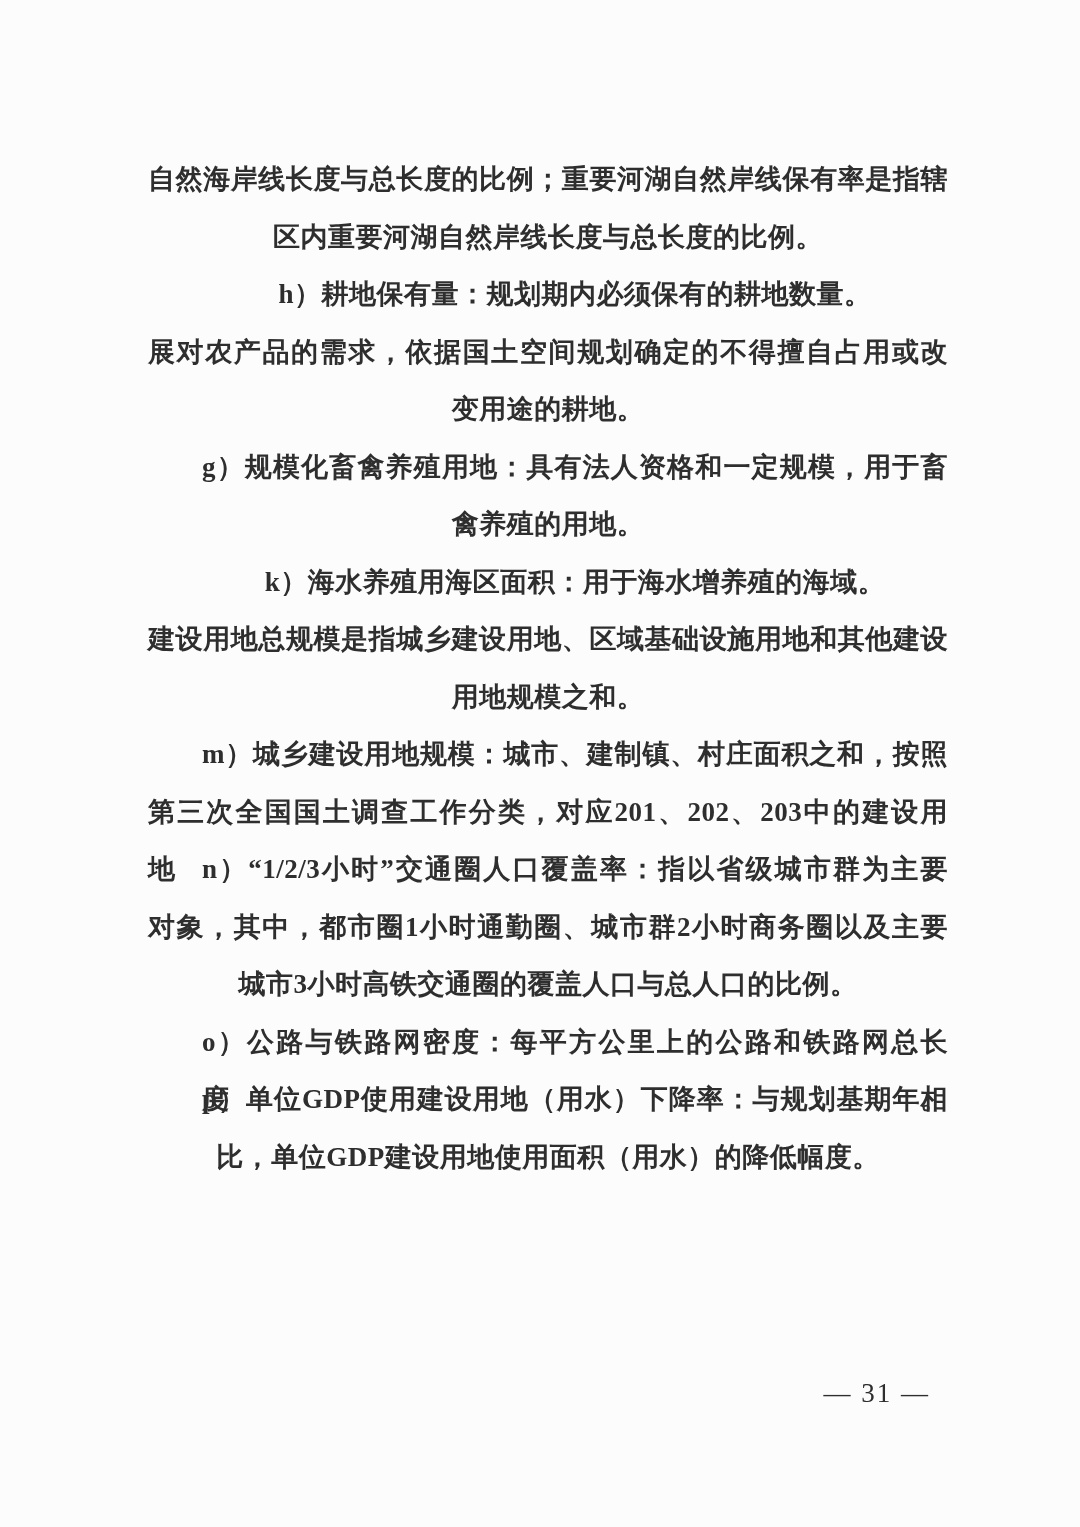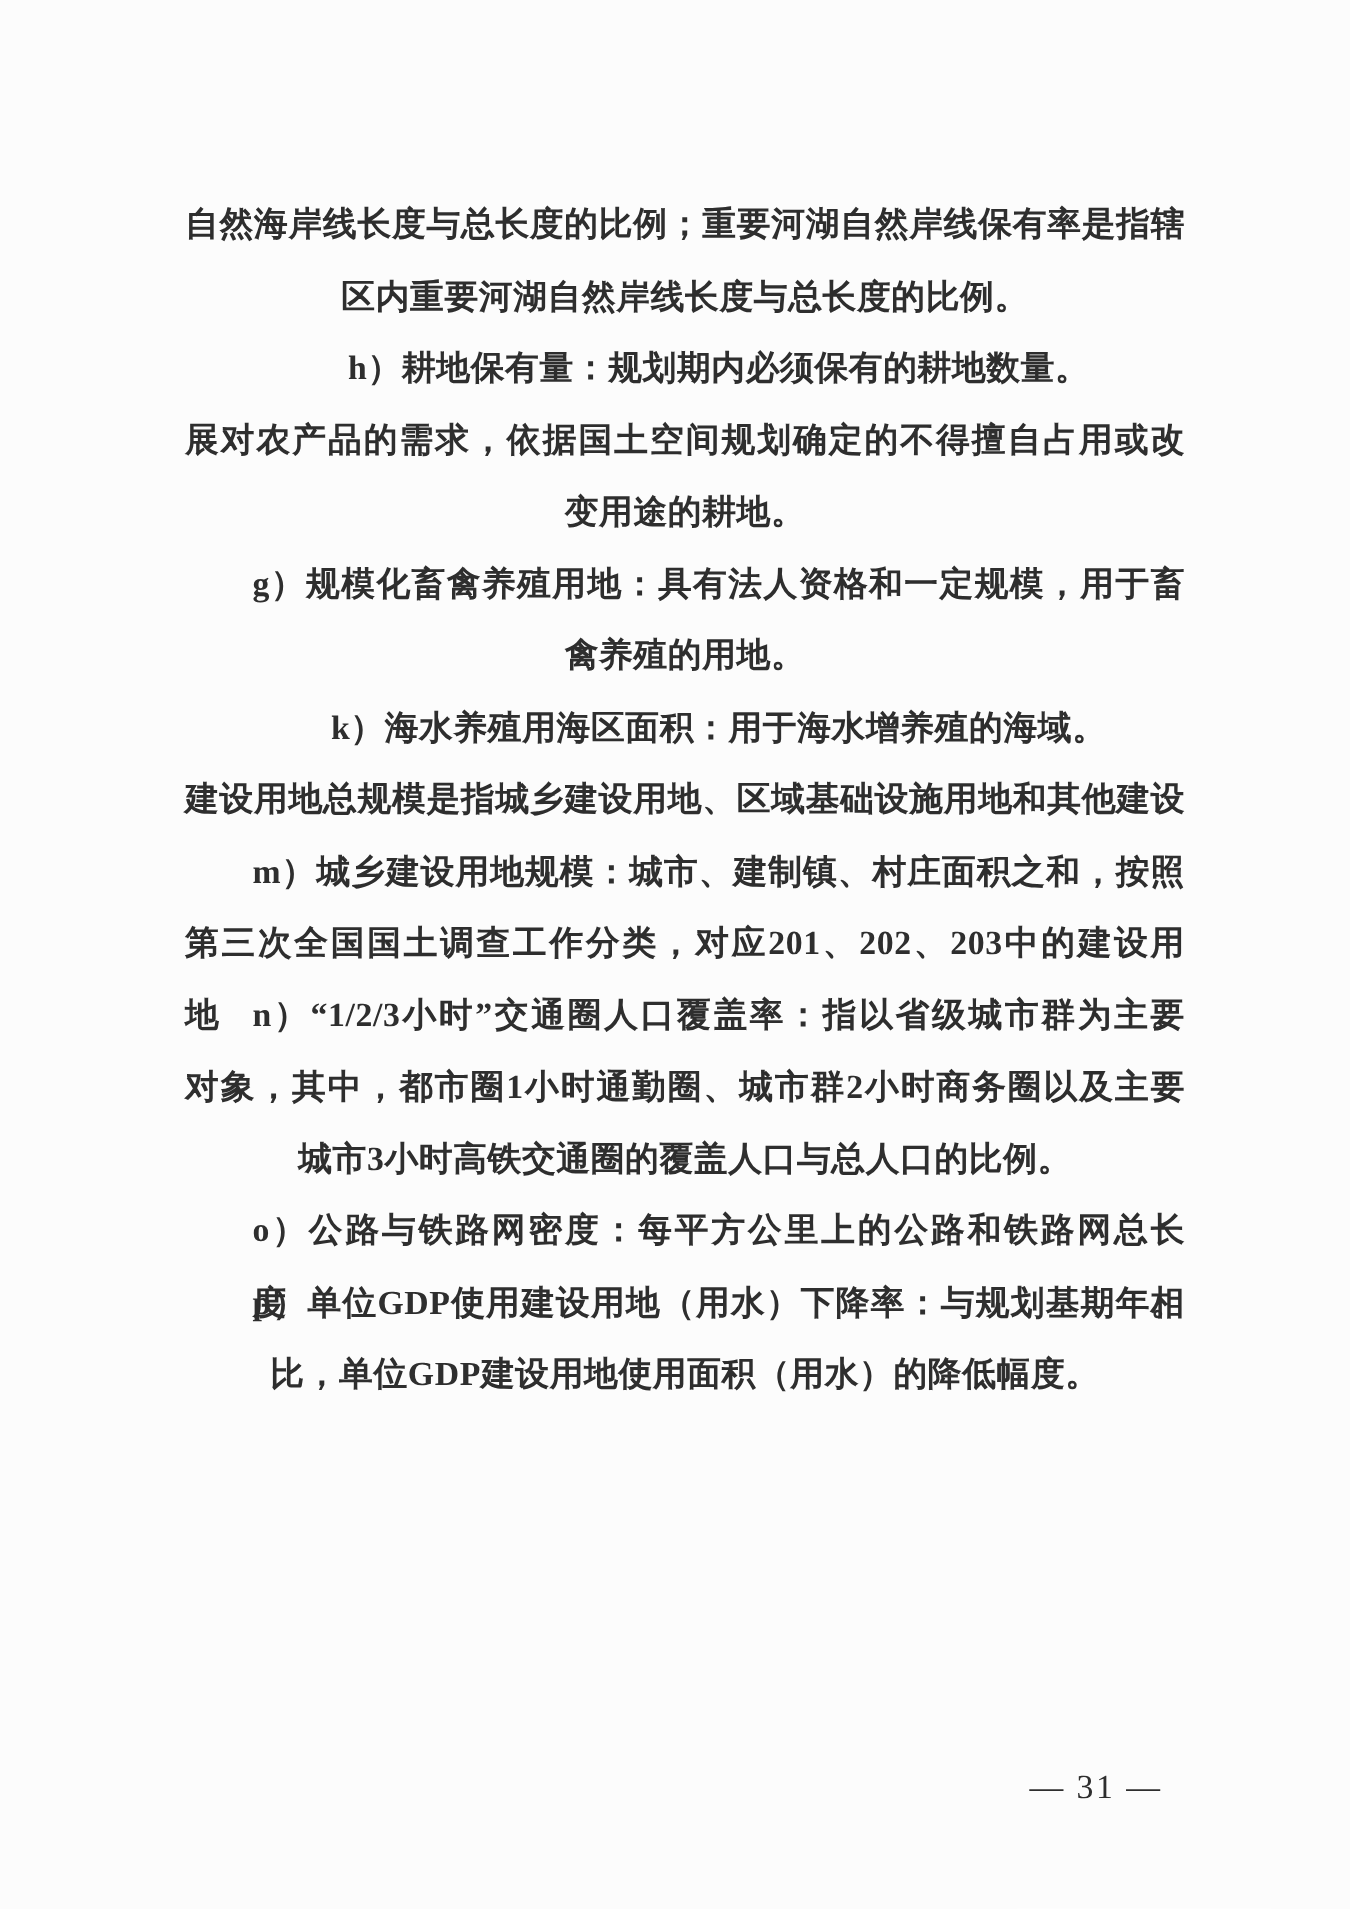--- a/index.html
+++ b/index.html
@@ -66,6 +66,7 @@
     <p class="line">禽养殖的用地。</p>
     <p class="line indent">k）海水养殖用海区面积：用于海水增养殖的海域。</p>
     <p class="line full">建设用地总规模是指城乡建设用地、区域基础设施用地和其他建设</p>
+    <p class="line">用地规模之和。</p>
     <p class="line full indent">m）城乡建设用地规模：城市、建制镇、村庄面积之和，按照</p>
     <p class="line full">第三次全国国土调查工作分类，对应201、202、203中的建设用地。</p>
     <p class="line full indent">n）“1/2/3小时”交通圈人口覆盖率：指以省级城市群为主要</p>

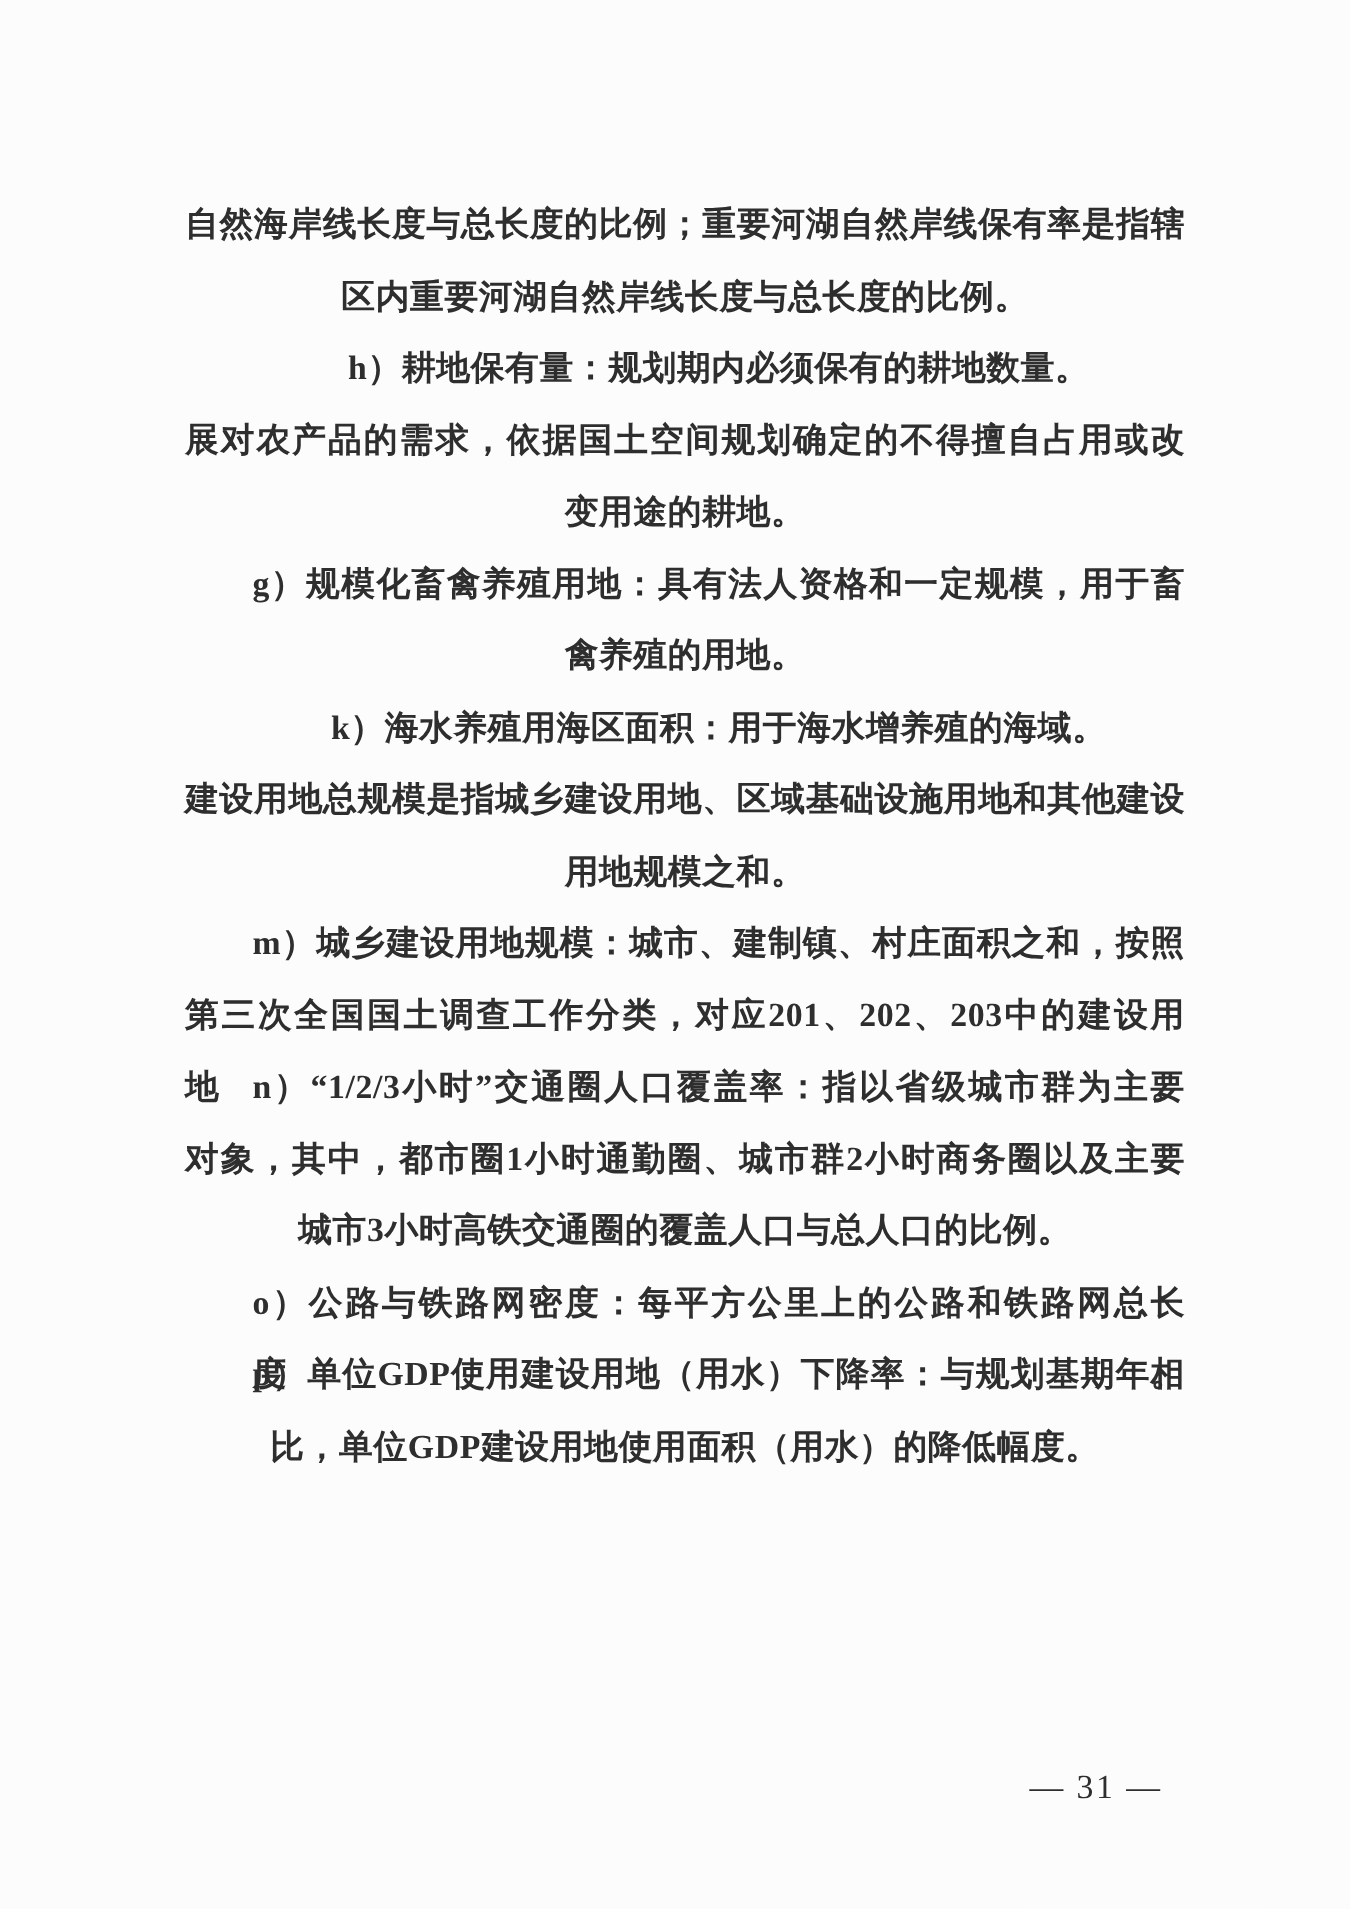--- a/index.html
+++ b/index.html
@@ -49,7 +49,6 @@
     line-height: 34px;
     color: #2e2e2e;
     letter-spacing: 2px;
-    margin-top: 36px;
   }
 </style>
 </head>

